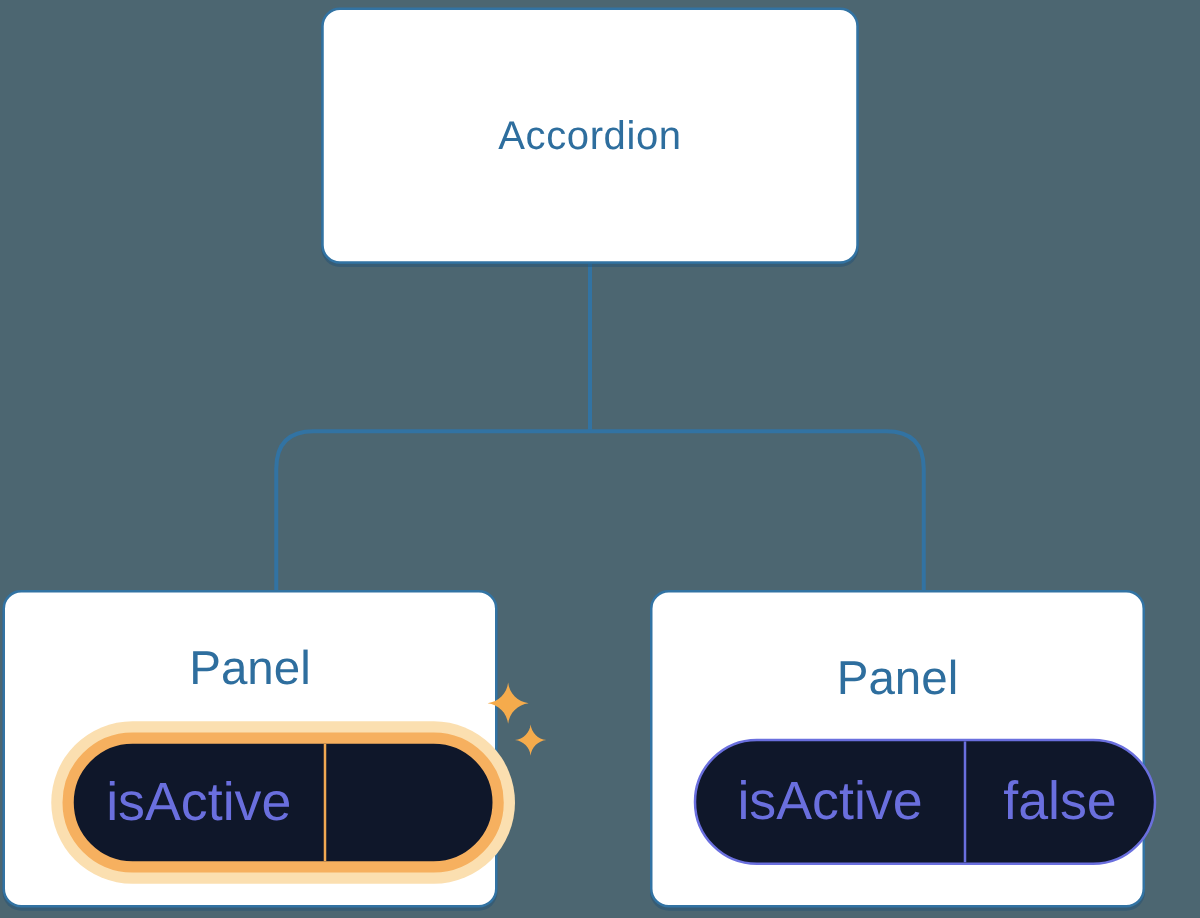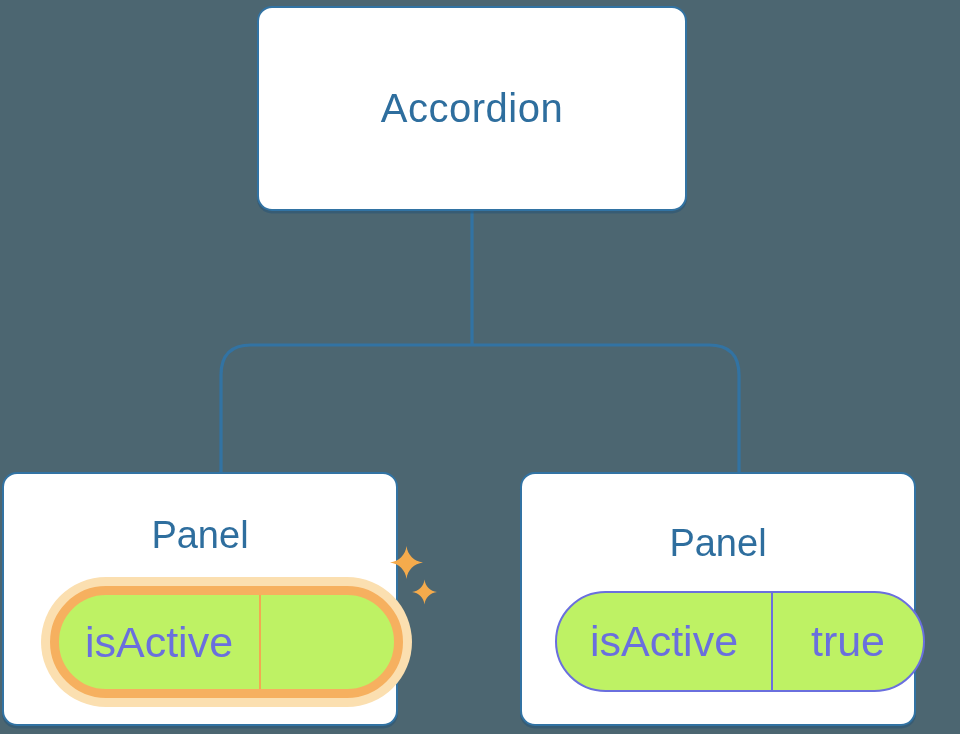--- a/index.html
+++ b/index.html
@@ -18,7 +18,7 @@
   }
   .node-root{left:257px;top:6px;width:430px;height:205px;
     display:flex;align-items:center;justify-content:center;}
-  .root-label{font-size:40px;font-weight:500;color:var(--node_text,#2E6E9E);letter-spacing:.5px;}
+  .root-label{font-size:32px;font-weight:500;color:var(--node_text,#2E6E9E);letter-spacing:.5px;}
   .node-panel{top:472px;width:396px;height:254px;}
   .panel-left{left:2px;}
   .panel-right{left:520px;}

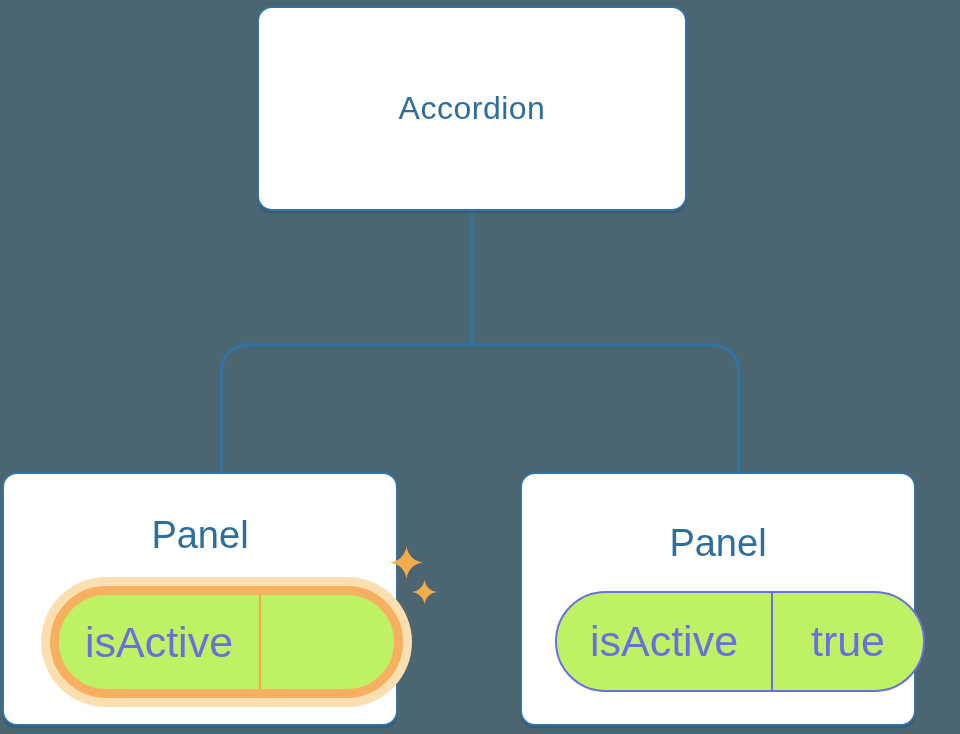--- a/index.html
+++ b/index.html
@@ -29,7 +29,7 @@
   .panel-left .panel-title{top:42px;}
   .panel-right .panel-title{top:50px;}
   .pill{
-    position:absolute;display:flex;align-items:stretch;background:#bef264;
+    position:absolute;display:flex;align-items:stretch;background:#0f172a;
     box-sizing:border-box;border-radius:999px;overflow:hidden;
   }
   .pill-highlighted{

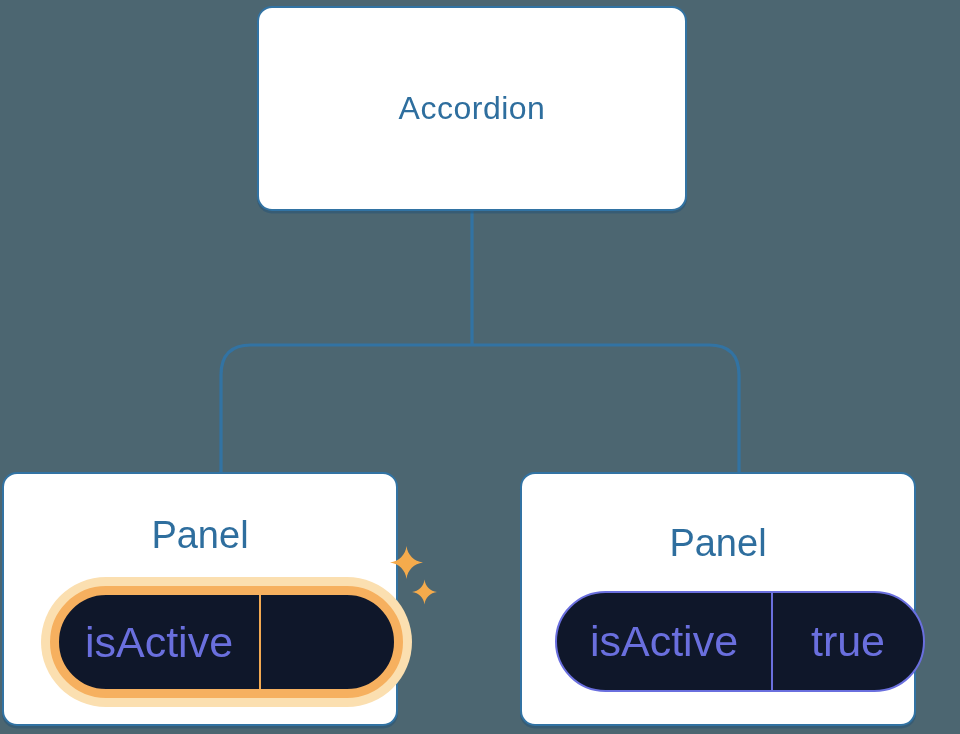--- a/index.html
+++ b/index.html
@@ -90,7 +90,7 @@
     <div class="pill pill-plain">
       <div class="cell cell-key">isActive</div>
       <div class="divider"></div>
-      <div class="cell cell-value">true</div>
+      <div class="cell cell-value">false</div>
     </div>
   </div>
 

